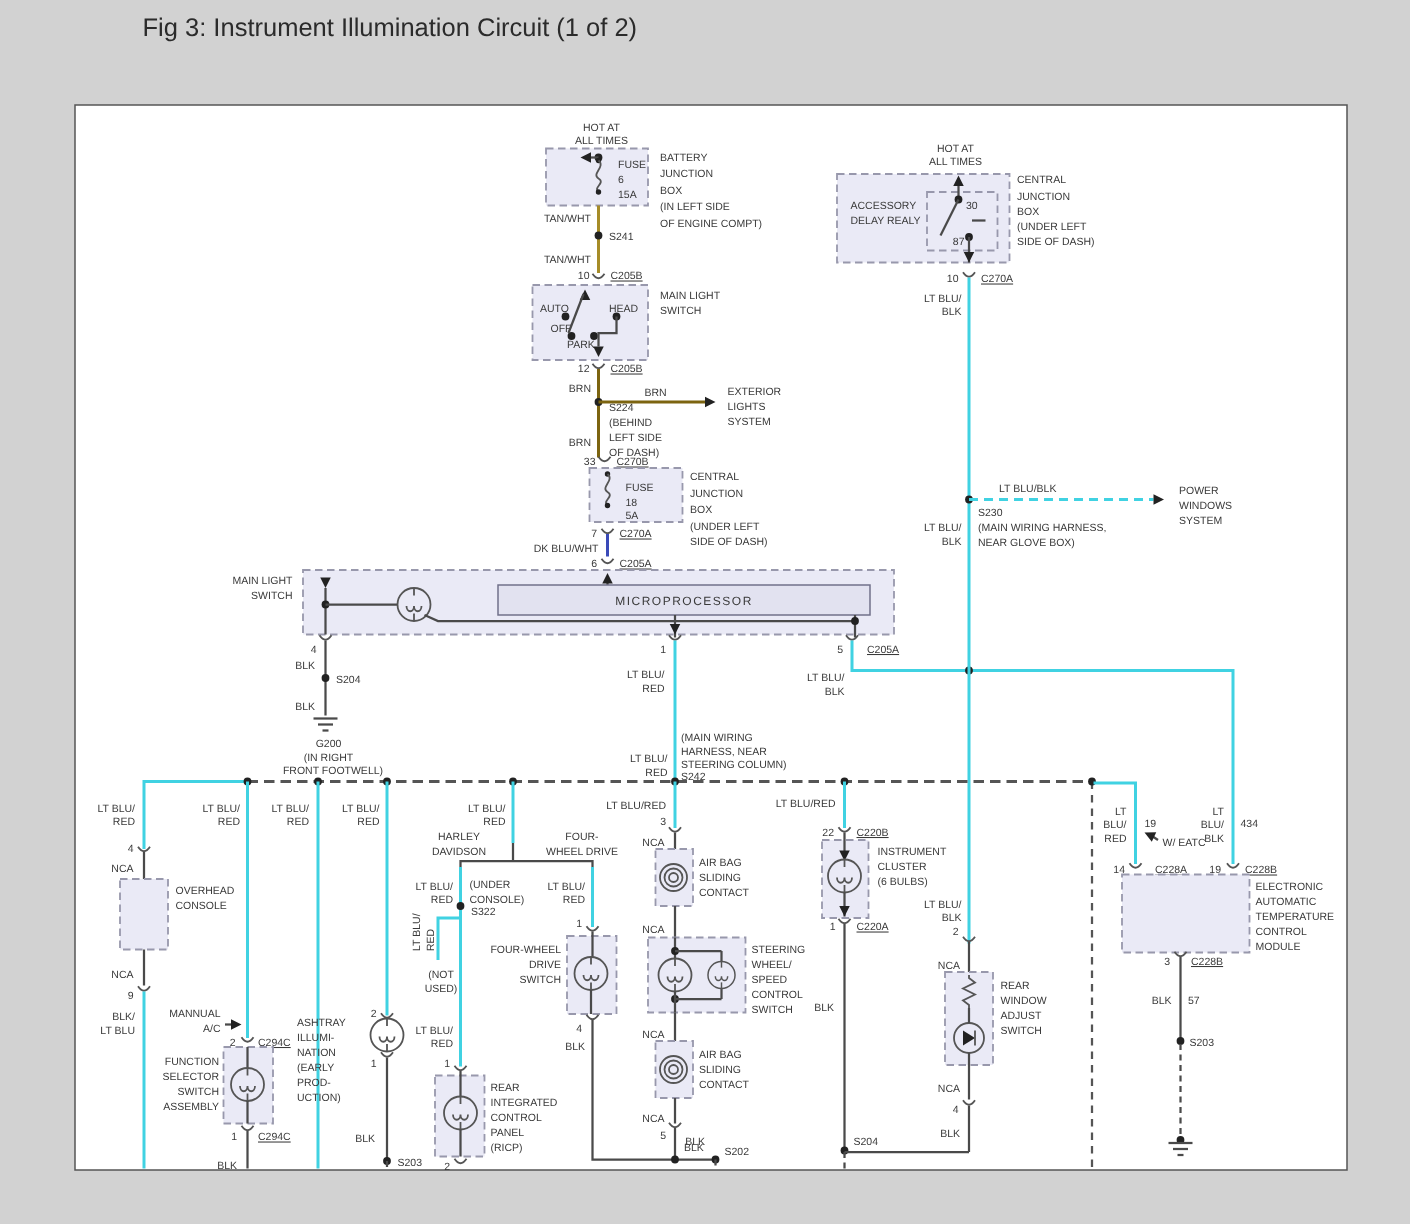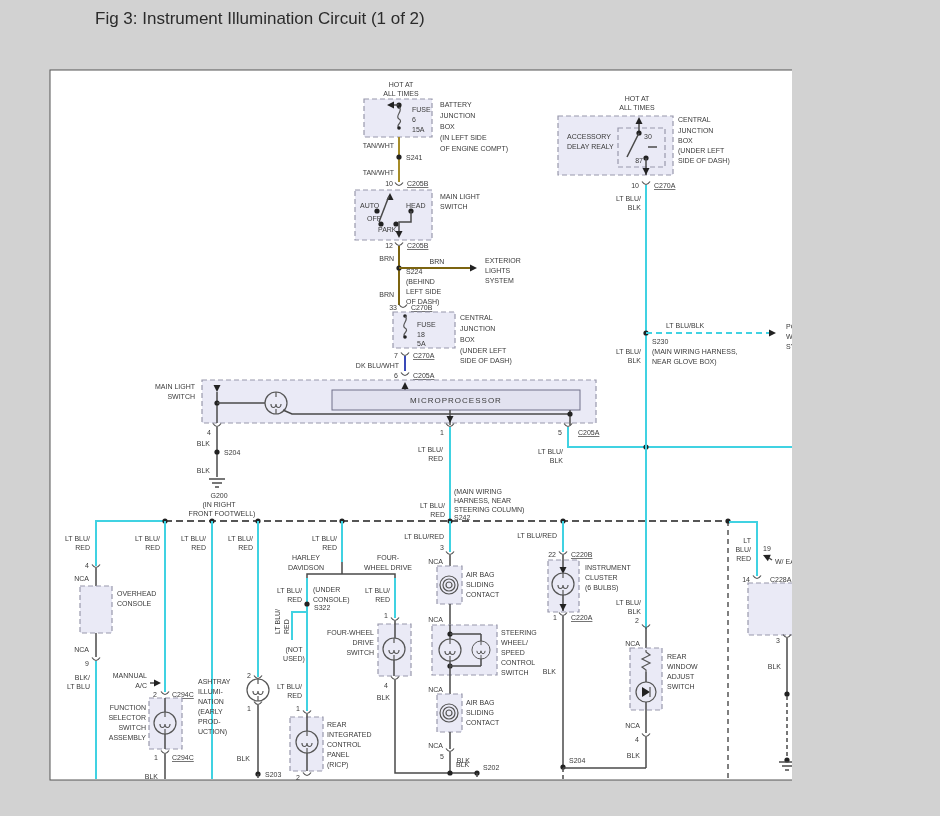--- a/index.html
+++ b/index.html
@@ -3,7 +3,7 @@
 <meta charset="utf-8">
 <style>
   html,body{margin:0;padding:0;background:#d2d2d2;}
-  .stage{position:relative;width:792px;height:816px;background:#fca5a5;overflow:hidden;}
+  .stage{position:relative;width:940px;height:816px;background:#fca5a5;overflow:hidden;}
   svg{display:block;}
   .title{font:17px "Liberation Sans", sans-serif;fill:#2b2b2b;}
   .t{font:7px "Liberation Sans", sans-serif;fill:#3a3a3a;}

